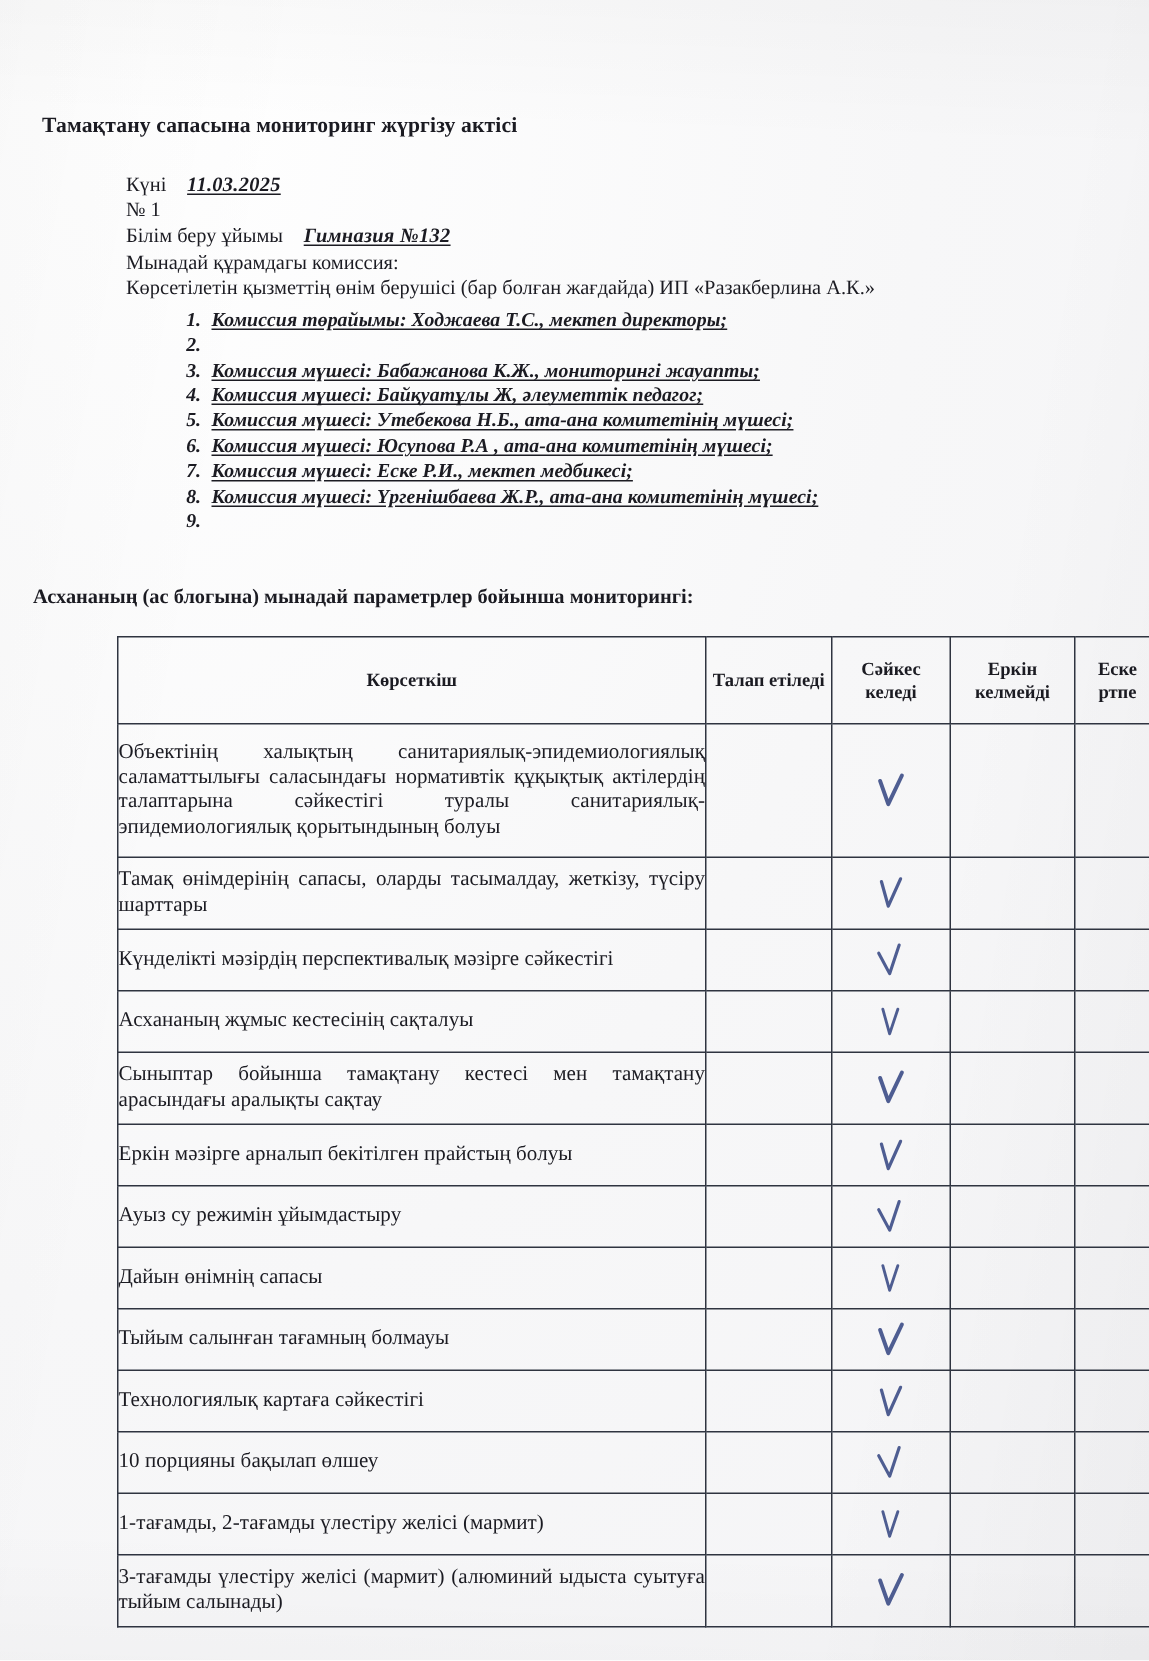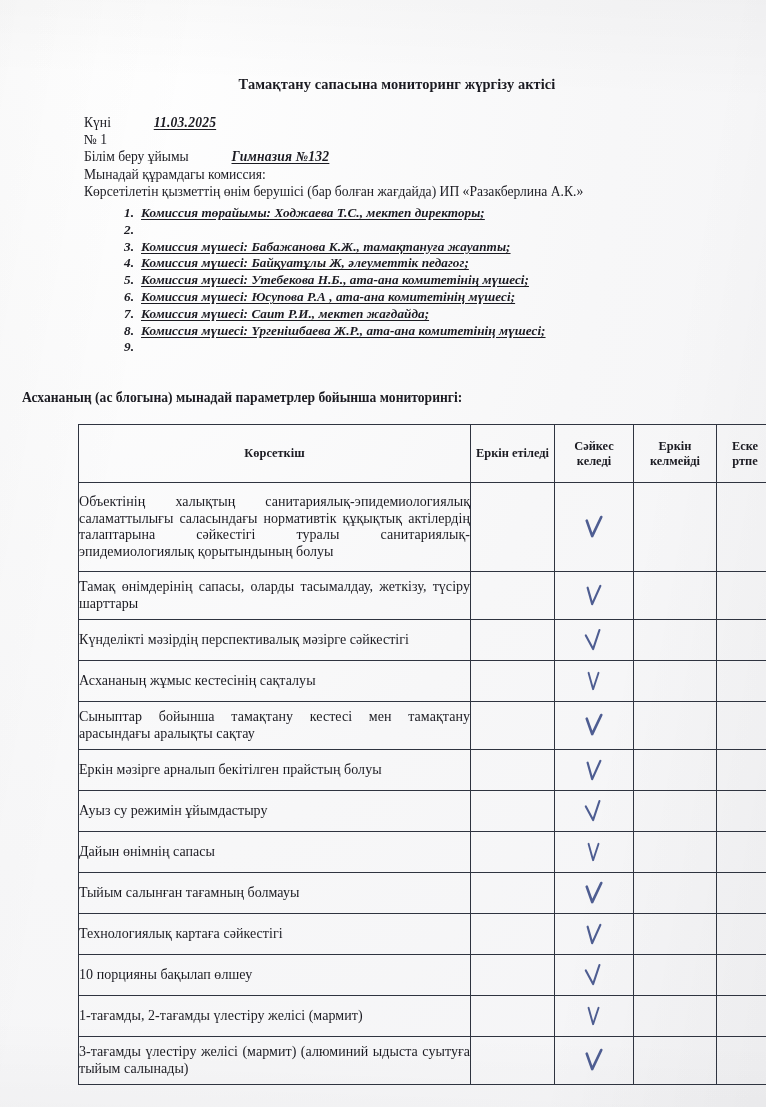--- a/index.html
+++ b/index.html
@@ -45,7 +45,6 @@
     position: absolute;
     left: 0; right: 0;
     top: 76px;
-    text-align: center;
     font-weight: bold;
     font-size: 14.4px;
     letter-spacing: .1px;

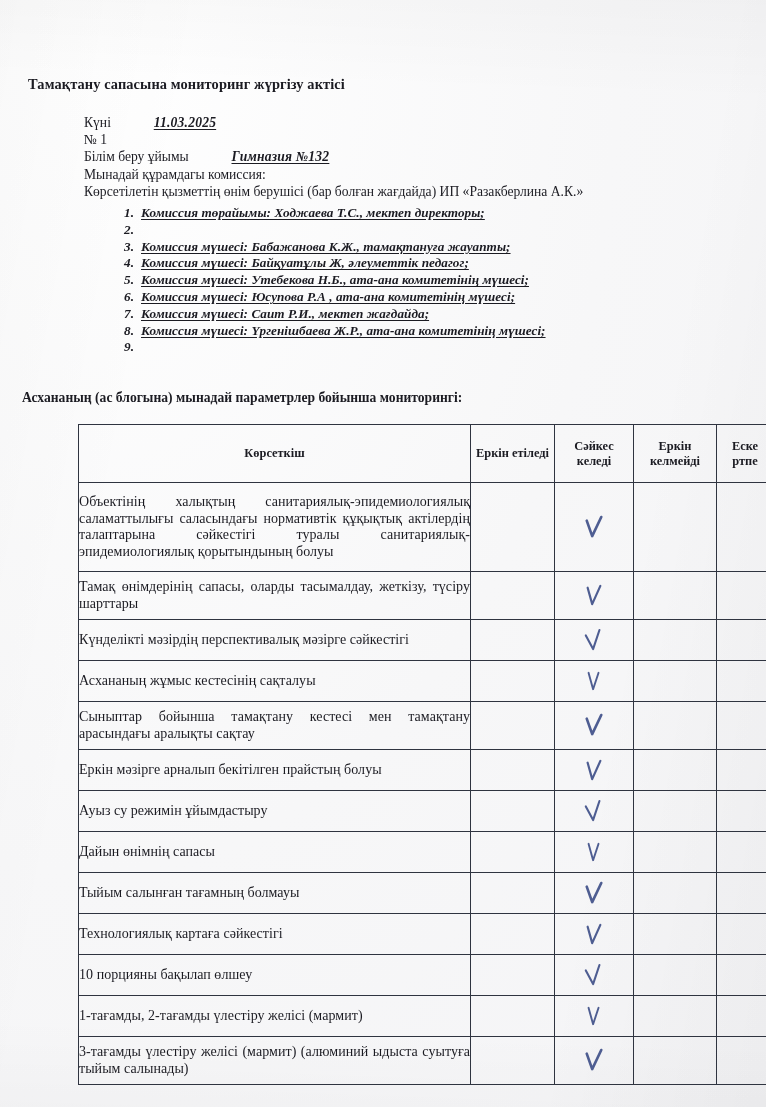--- a/index.html
+++ b/index.html
@@ -67,7 +67,6 @@
     text-decoration: underline;
     text-underline-offset: 2px;
     letter-spacing: .2px;
-    margin-left: 29px;
   }
   .head-spacer { display:inline-block; width:7px; }
 

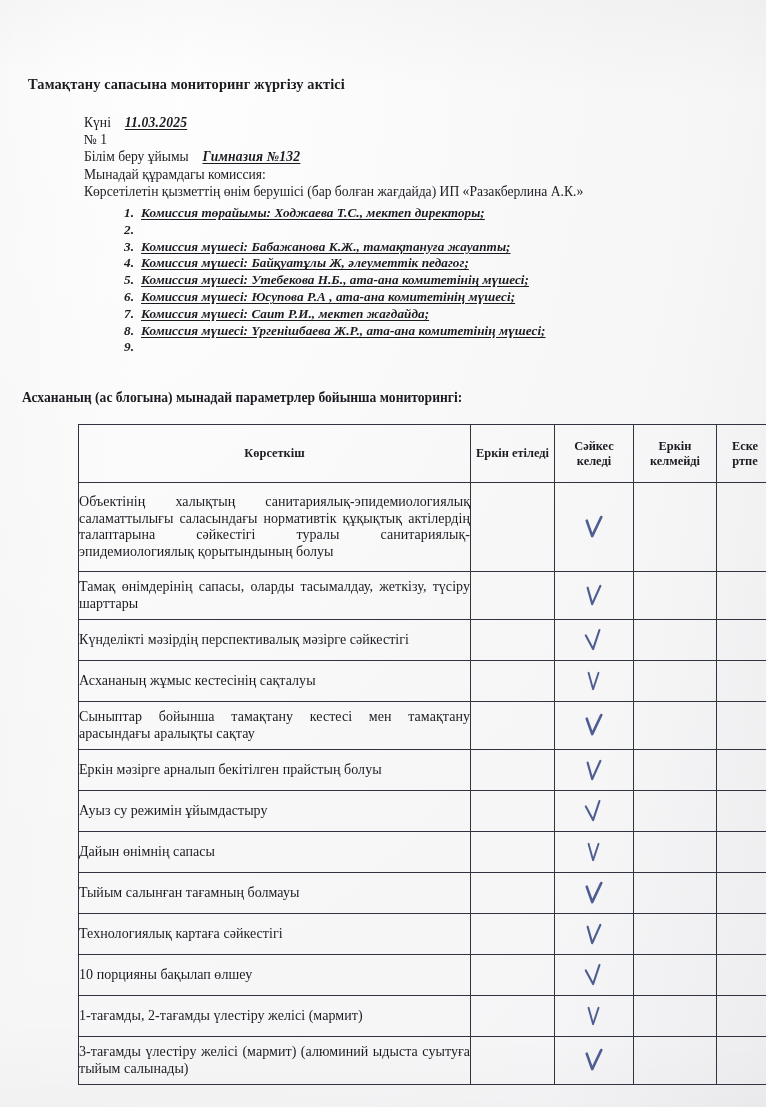--- a/index.html
+++ b/index.html
@@ -203,7 +203,7 @@
     <ol class="commission" id="commission-list">
         <li><span class="num">1.</span><span class="txt">Комиссия төрайымы: Ходжаева Т.С., мектеп директоры;</span></li>
         <li><span class="num">2.</span></li>
-        <li><span class="num">3.</span><span class="txt">Комиссия мүшесі: Бабажанова К.Ж., тамақтануға  жауапты;</span></li>
+        <li><span class="num">3.</span><span class="txt">Комиссия мүшесі: Бабажанова К.Ж., мониторингі  жауапты;</span></li>
         <li><span class="num">4.</span><span class="txt">Комиссия мүшесі: Байқуатұлы Ж, әлеуметтік педагог;</span></li>
         <li><span class="num">5.</span><span class="txt">Комиссия мүшесі: Утебекова Н.Б., ата-ана комитетінің мүшесі;</span></li>
         <li><span class="num">6.</span><span class="txt">Комиссия мүшесі: Юсупова Р.А , ата-ана комитетінің мүшесі;</span></li>

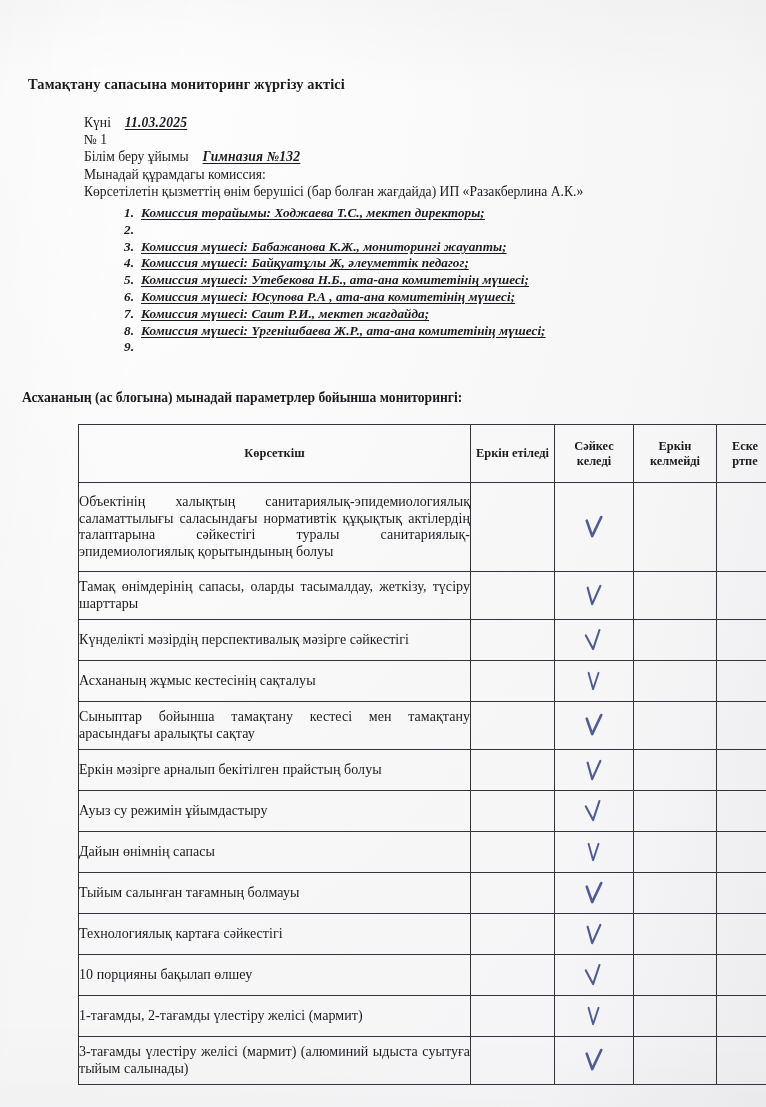--- a/index.html
+++ b/index.html
@@ -207,7 +207,7 @@
         <li><span class="num">4.</span><span class="txt">Комиссия мүшесі: Байқуатұлы Ж, әлеуметтік педагог;</span></li>
         <li><span class="num">5.</span><span class="txt">Комиссия мүшесі: Утебекова Н.Б., ата-ана комитетінің мүшесі;</span></li>
         <li><span class="num">6.</span><span class="txt">Комиссия мүшесі: Юсупова Р.А , ата-ана комитетінің мүшесі;</span></li>
-        <li><span class="num">7.</span><span class="txt">Комиссия мүшесі:  Саит Р.И., мектеп жағдайда;</span></li>
+        <li><span class="num">7.</span><span class="txt">Комиссия мүшесі:  Еске Р.И., мектеп медбикесі;</span></li>
         <li><span class="num">8.</span><span class="txt">Комиссия мүшесі:  Үргенішбаева Ж.Р., ата-ана комитетінің мүшесі;</span></li>
         <li><span class="num">9.</span></li>
       </ol>

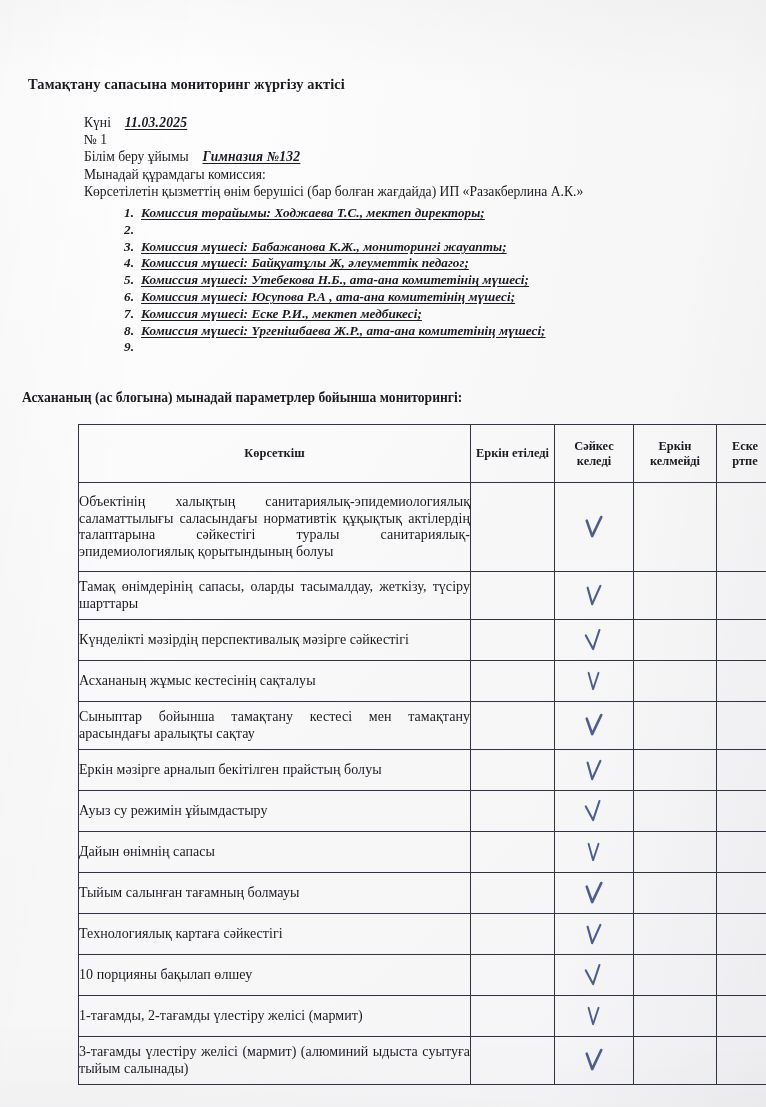--- a/index.html
+++ b/index.html
@@ -219,7 +219,7 @@
         <thead>
           <tr>
             <th class="c-indicator">Көрсеткіш</th>
-            <th class="c-required">Еркін етіледі</th>
+            <th class="c-required">Талап етіледі</th>
             <th class="c-conform">Сәйкес келеді</th>
             <th class="c-nonconform">Еркін келмейді</th>
             <th class="c-note">Еске ртпе</th>

